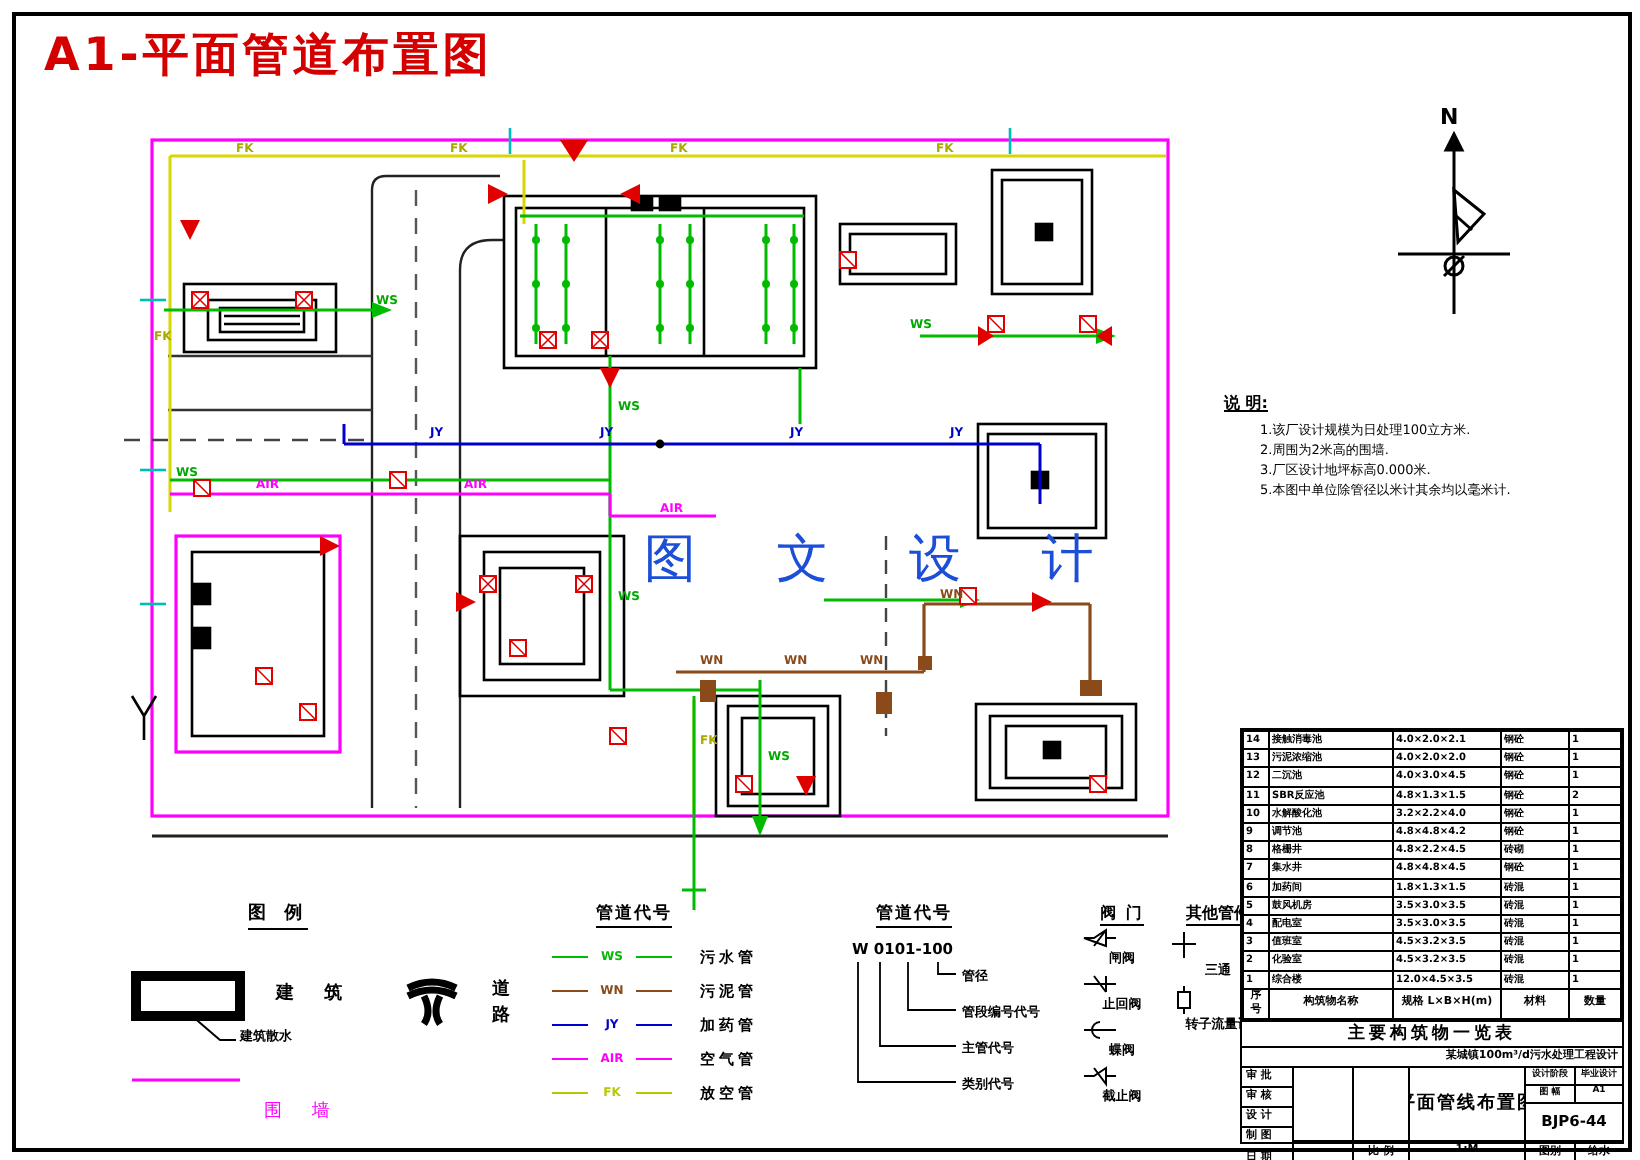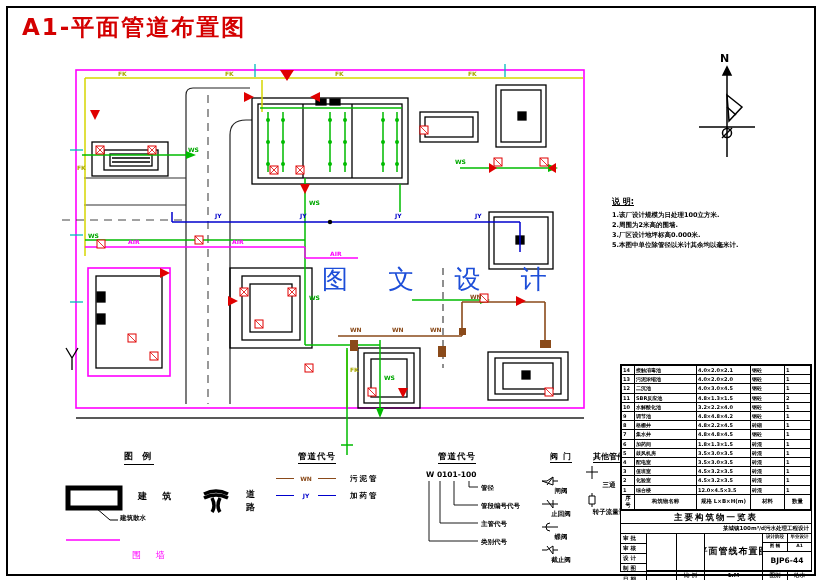--- a/index.html
+++ b/index.html
@@ -16,7 +16,7 @@
   
   #notes{position:absolute;left:612px;top:196px;width:190px;color:#000;}
   #notes .nt{font-size:8px;font-weight:bold;margin-bottom:3px;text-decoration:underline;}
-  #notes .ni{font-size:6.5px;line-height:10px;font-weight:bold;}
+  #notes .ni{font-size:6.5px;line-height:10px;font-weight:normal;margin-left:18px;}
   
   #legend{position:absolute;left:58px;top:444px;width:220px;height:112px;}
   #legend .lt{position:absolute;left:66px;top:6px;font-size:9px;font-weight:bold;border-bottom:1px solid #000;padding-bottom:1px;letter-spacing:3px;}

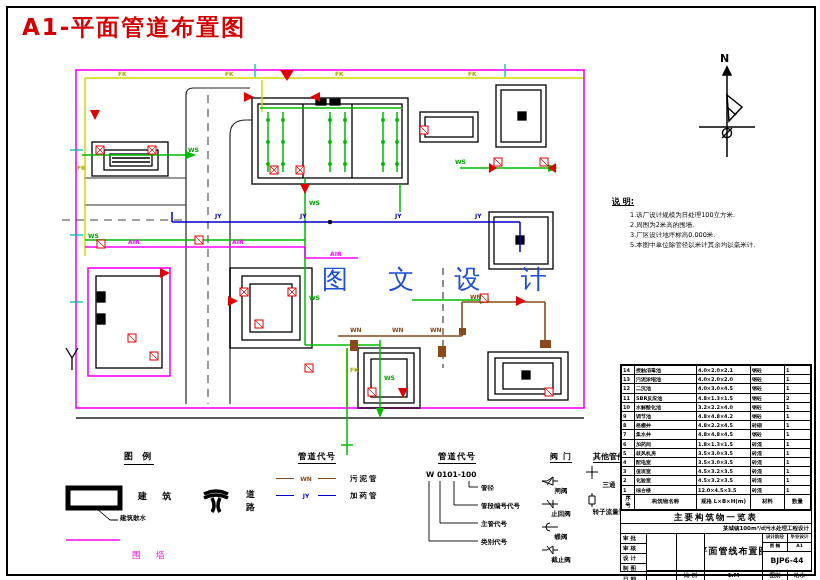--- a/index.html
+++ b/index.html
@@ -37,7 +37,7 @@
   #pipecode .pcex{font-size:7.5px;font-weight:bold;margin-left:2px;}
   
   #valves{position:absolute;left:540px;top:444px;width:42px;text-align:center;}
-  #valves .vt{font-size:8px;font-weight:bold;border-bottom:1px solid #000;display:inline-block;margin-bottom:12px;letter-spacing:1px;}
+  #valves .vt{font-size:8px;font-weight:bold;border-bottom:1px solid #000;display:inline-block;margin-bottom:0;letter-spacing:1px;}
   .vitem{margin-bottom:2px;}
   .vlab{font-size:6.5px;font-weight:bold;}
   #fittings{position:absolute;left:584px;top:444px;width:50px;text-align:center;}

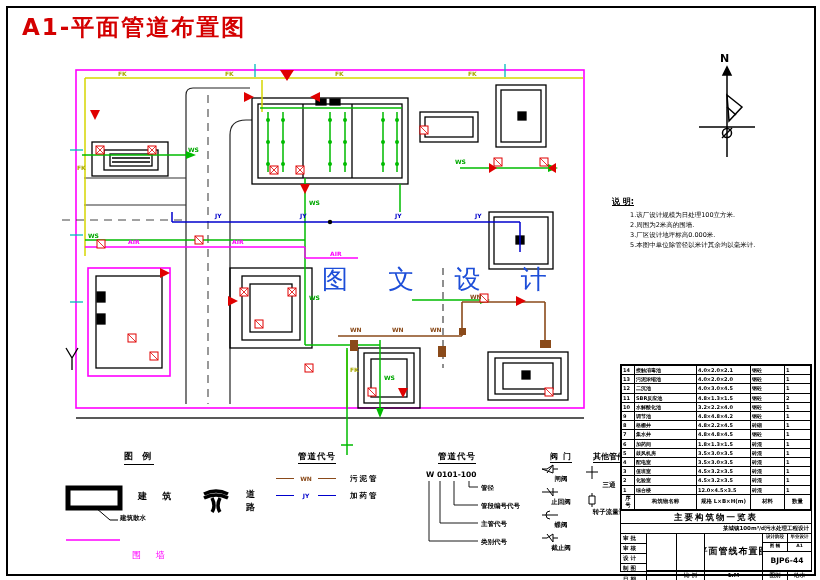--- a/index.html
+++ b/index.html
@@ -320,6 +320,12 @@
     <div class="plt">管道代号</div>
     <div id="pipelegend-items">
         <div class="plrow">
+          <span class="plline" style="border-color: rgb(0, 187, 0);"></span>
+          <span class="plcode" style="color: rgb(0, 187, 0);">WS</span>
+          <span class="plline" style="border-color: rgb(0, 187, 0);"></span>
+          <span class="pllab">污水管</span>
+        </div>
+        <div class="plrow">
           <span class="plline" style="border-color: rgb(138, 74, 26);"></span>
           <span class="plcode" style="color: rgb(138, 74, 26);">WN</span>
           <span class="plline" style="border-color: rgb(138, 74, 26);"></span>

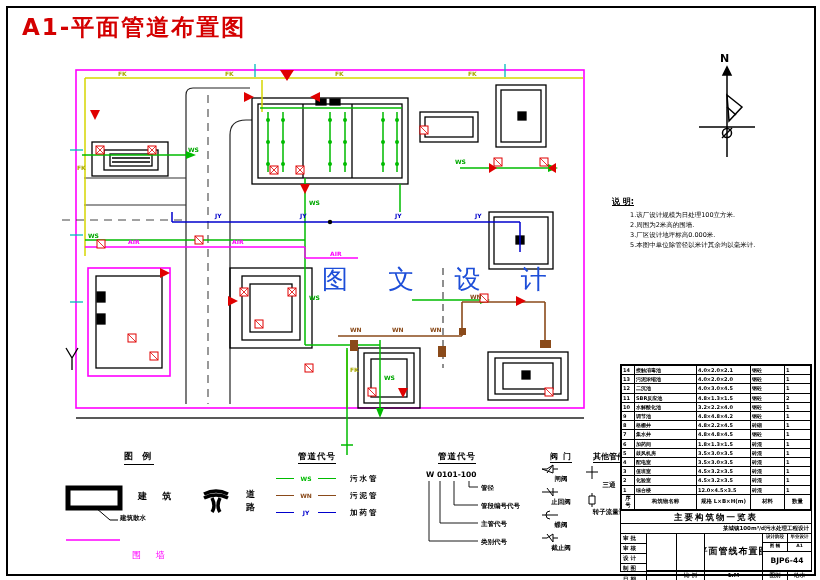--- a/index.html
+++ b/index.html
@@ -337,6 +337,12 @@
           <span class="plline" style="border-color: rgb(0, 0, 204);"></span>
           <span class="pllab">加药管</span>
         </div>
+        <div class="plrow">
+          <span class="plline" style="border-color: rgb(255, 0, 255);"></span>
+          <span class="plcode" style="color: rgb(255, 0, 255);">AIR</span>
+          <span class="plline" style="border-color: rgb(255, 0, 255);"></span>
+          <span class="pllab">空气管</span>
+        </div>
       </div>
   </div>
 

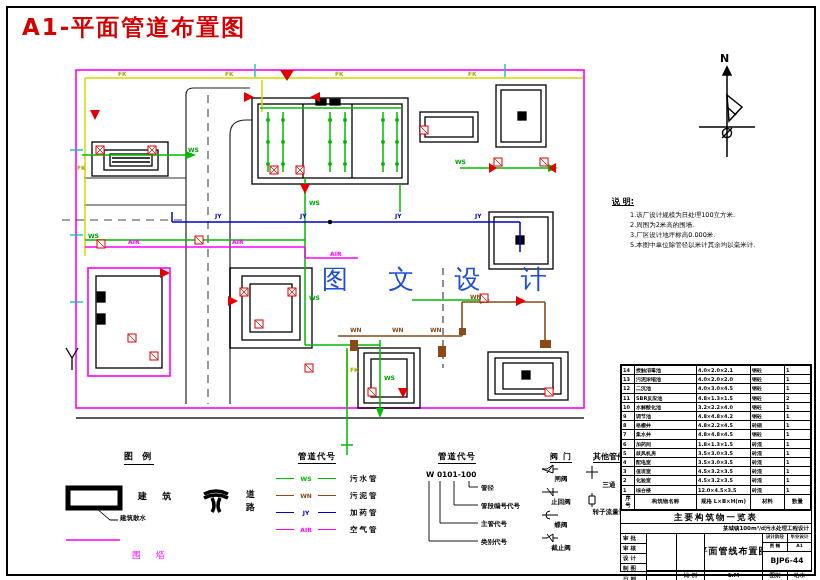--- a/index.html
+++ b/index.html
@@ -343,6 +343,12 @@
           <span class="plline" style="border-color: rgb(255, 0, 255);"></span>
           <span class="pllab">空气管</span>
         </div>
+        <div class="plrow">
+          <span class="plline" style="border-color: rgb(184, 200, 0);"></span>
+          <span class="plcode" style="color: rgb(184, 200, 0);">FK</span>
+          <span class="plline" style="border-color: rgb(184, 200, 0);"></span>
+          <span class="pllab">放空管</span>
+        </div>
       </div>
   </div>
 

